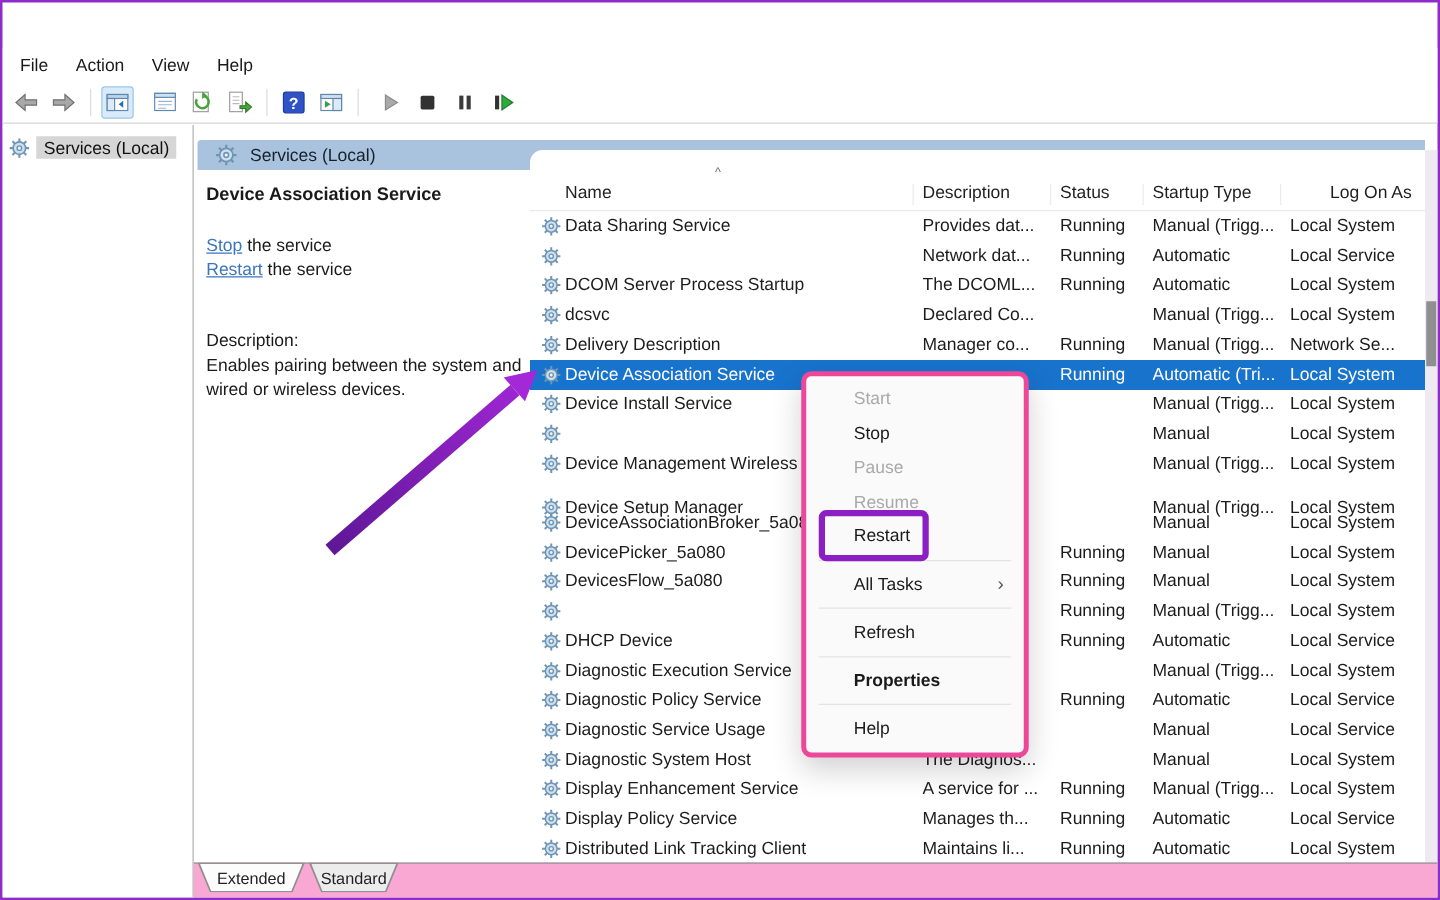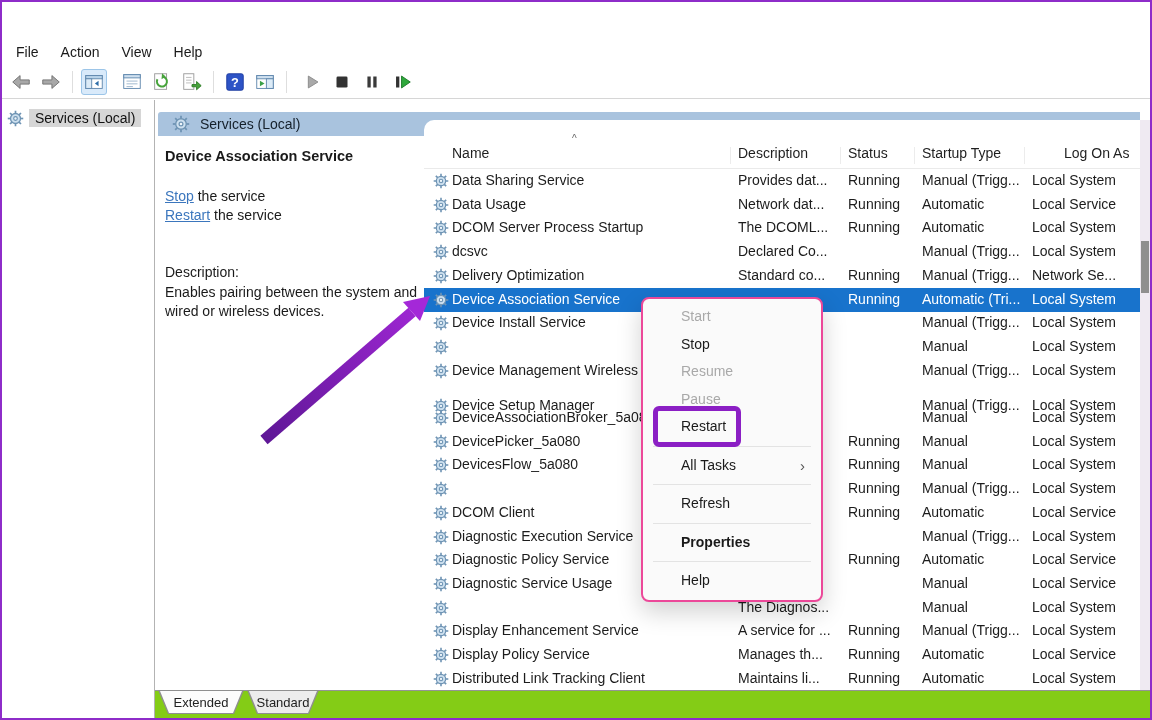--- a/index.html
+++ b/index.html
@@ -255,7 +255,6 @@
           <svg class="gear" viewBox="0 0 16 16">
             <use href="#gearsym"></use>
           </svg>
-          <span class="c cn">Data Usage</span>
           <span class="c cd">Network dat...</span>
           <span class="c cs">Running</span>
           <span class="c cst">Automatic</span>

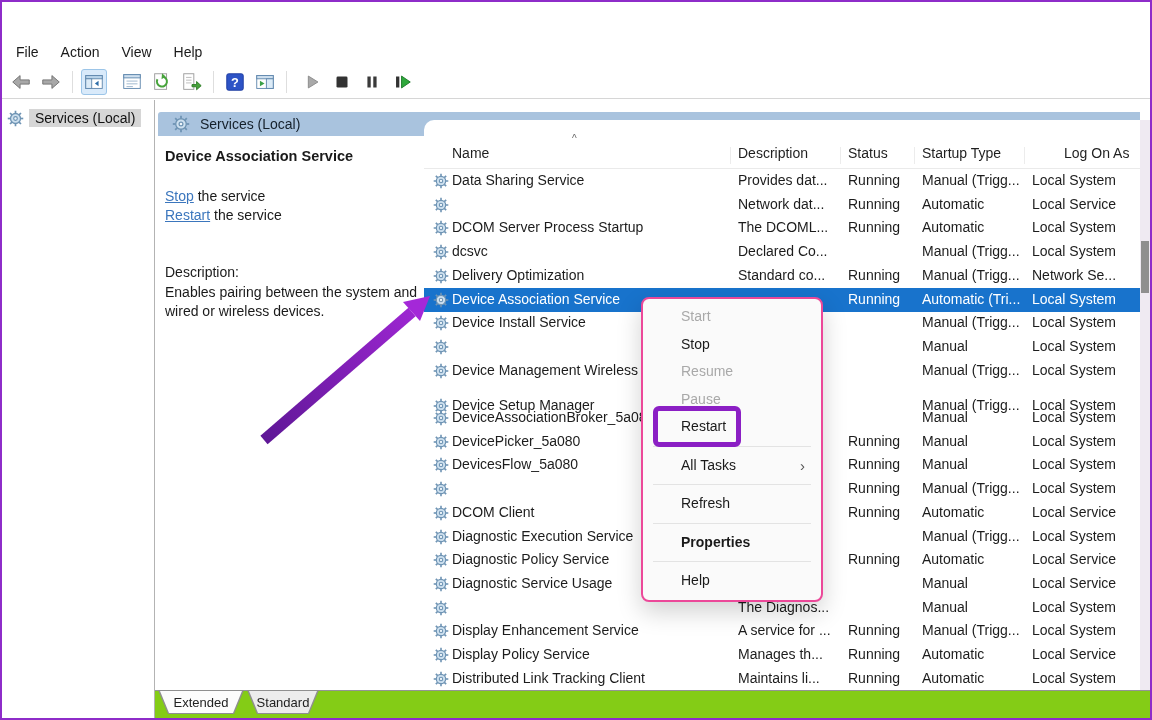--- a/index.html
+++ b/index.html
@@ -284,7 +284,7 @@
           <svg class="gear" viewBox="0 0 16 16">
             <use href="#gearsym"></use>
           </svg>
-          <span class="c cn">Delivery Optimization</span>
+          <span class="c cn">Delivery Description</span>
           <span class="c cd">Standard co...</span>
           <span class="c cs">Running</span>
           <span class="c cst">Manual (Trigg...</span>

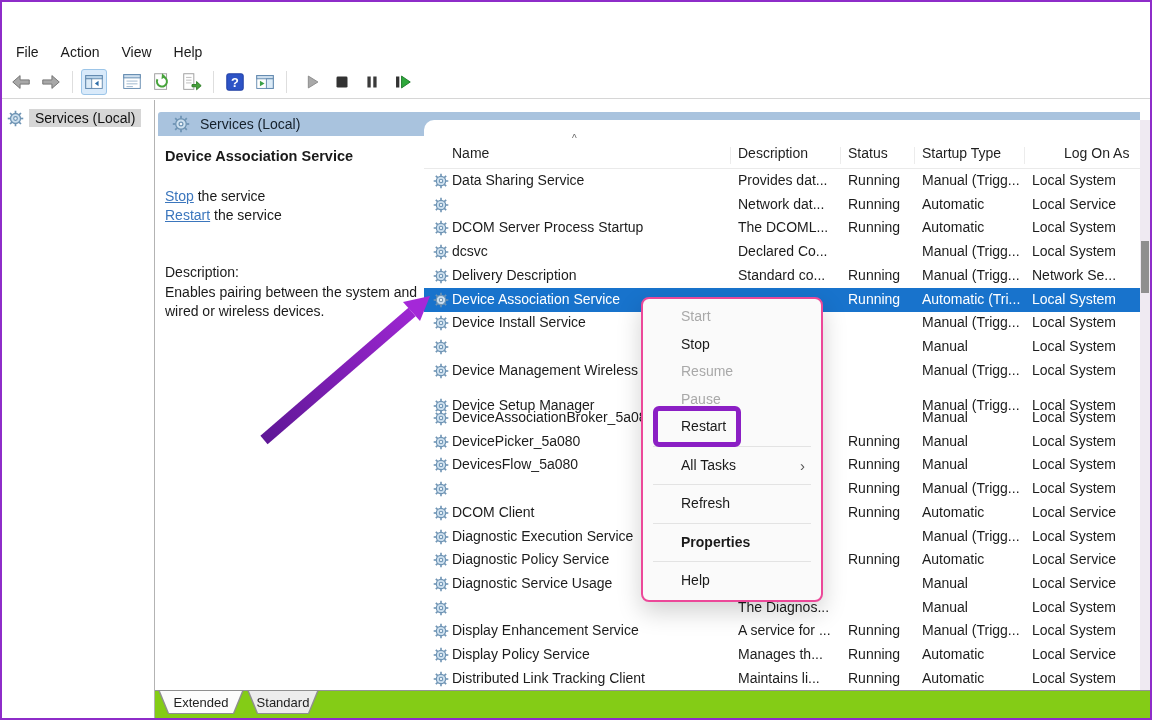--- a/index.html
+++ b/index.html
@@ -285,7 +285,7 @@
             <use href="#gearsym"></use>
           </svg>
           <span class="c cn">Delivery Description</span>
-          <span class="c cd">Standard co...</span>
+          <span class="c cd">Manager co...</span>
           <span class="c cs">Running</span>
           <span class="c cst">Manual (Trigg...</span>
           <span class="c cl">Network Se...</span>

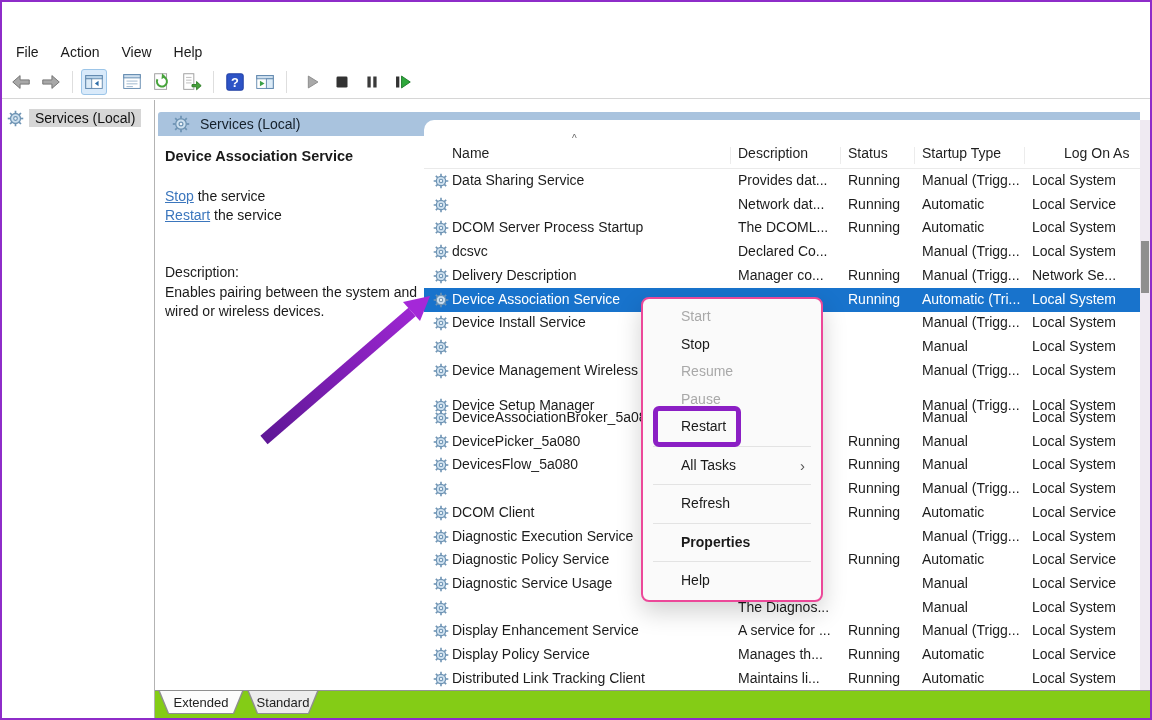--- a/index.html
+++ b/index.html
@@ -74,7 +74,7 @@
   .tab-std .in { background:#ececec; }
 
   
-  .cmenu { position:absolute; left:639px; top:295px; width:182px; background:#fafafa; border:2px solid #ec4899; border-radius:8px; box-shadow:0 10px 24px rgba(0,0,0,.18); padding:4px 0 5px 0; z-index:50; }
+  .cmenu { position:absolute; left:639px; top:295px; width:182px; background:#fafafa; border:4px solid #ec4899; border-radius:8px; box-shadow:0 10px 24px rgba(0,0,0,.18); padding:4px 0 5px 0; z-index:50; }
   .mi { position:relative; height:27.5px; line-height:27.5px; font-size:14px; color:#1a1a1a; padding-left:38px; cursor:default; }
   .mi.dis { color:#a9a9a9; }
   .mi.bold { font-weight:bold; }

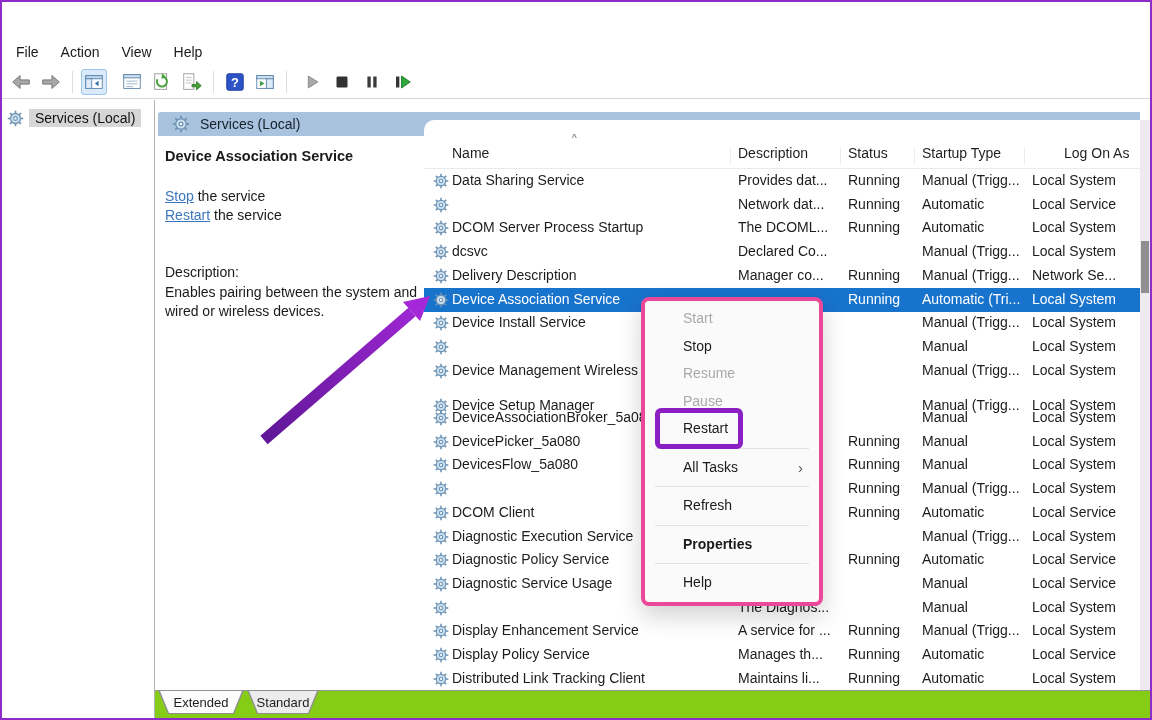--- a/index.html
+++ b/index.html
@@ -482,8 +482,8 @@
   <div class="cmenu">
       <div class="mi dis"><span class="lbl">Start</span></div>
       <div class="mi"><span class="lbl">Stop</span></div>
+      <div class="mi dis"><span class="lbl">Pause</span></div>
       <div class="mi dis"><span class="lbl">Resume</span></div>
-      <div class="mi dis"><span class="lbl">Pause</span></div>
       <div class="mi hl"><span class="lbl">Restart</span></div>
       <div class="msep"></div>
       <div class="mi"><span class="lbl">All Tasks</span><span class="subarrow">›</span></div>

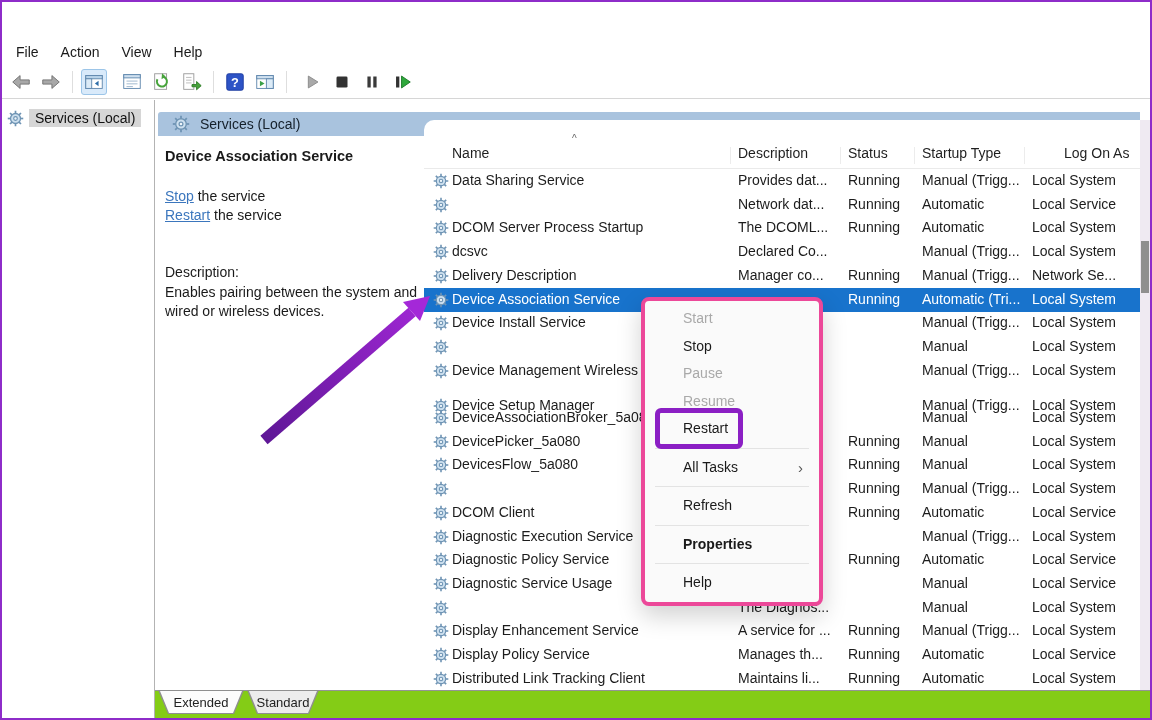--- a/index.html
+++ b/index.html
@@ -382,7 +382,7 @@
           <svg class="gear" viewBox="0 0 16 16">
             <use href="#gearsym"></use>
           </svg>
-          <span class="c cn">DCOM Client</span>
+          <span class="c cn">DHCP Device</span>
           <span class="c cd"></span>
           <span class="c cs">Running</span>
           <span class="c cst">Automatic</span>

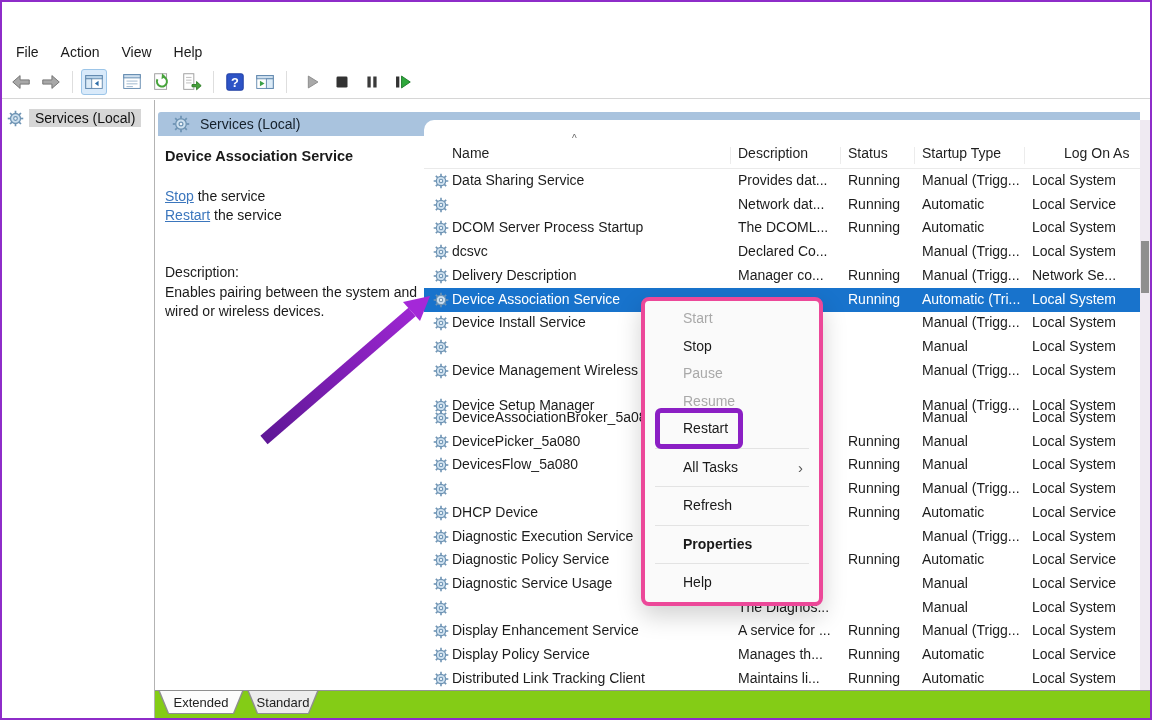--- a/index.html
+++ b/index.html
@@ -422,6 +422,7 @@
           <svg class="gear" viewBox="0 0 16 16">
             <use href="#gearsym"></use>
           </svg>
+          <span class="c cn">Diagnostic System Host</span>
           <span class="c cd">The Diagnos...</span>
           <span class="c cs"></span>
           <span class="c cst">Manual</span>

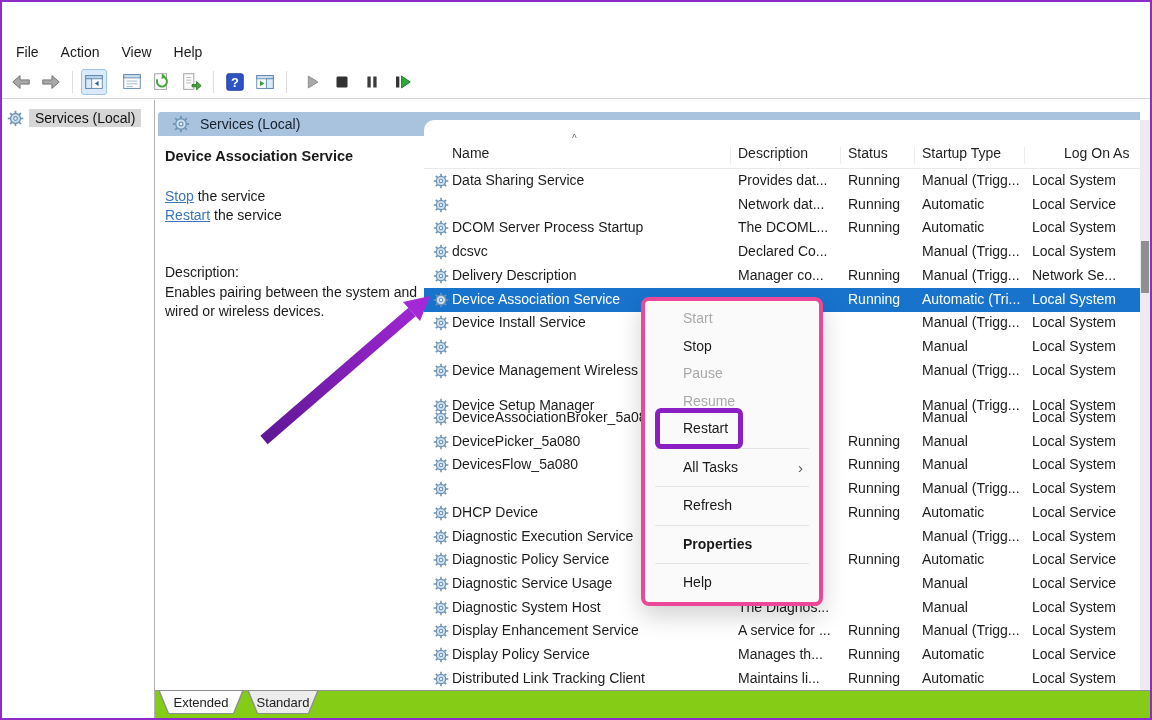--- a/index.html
+++ b/index.html
@@ -66,7 +66,7 @@
   .vthumb { position:absolute; left:1px; top:121px; width:8px; height:52px; background:#8f8f8f; }
 
   
-  .tabstrip { position:absolute; left:153px; top:688px; width:995px; height:28px; background:#84cc16; border-top:1px solid #949494; }
+  .tabstrip { position:absolute; left:153px; top:688px; width:995px; height:28px; background:#f9a8d4; border-top:1px solid #949494; }
   .tab { position:absolute; top:-1px; height:24px; }
   .tab-ext { left:3px; width:86px; } .tab-std { left:92px; width:72px; }
   .tab .out { position:absolute; inset:0; background:#8f8f8f; clip-path:polygon(0 0,100% 0,calc(100% - 10px) 100%,10px 100%); }

